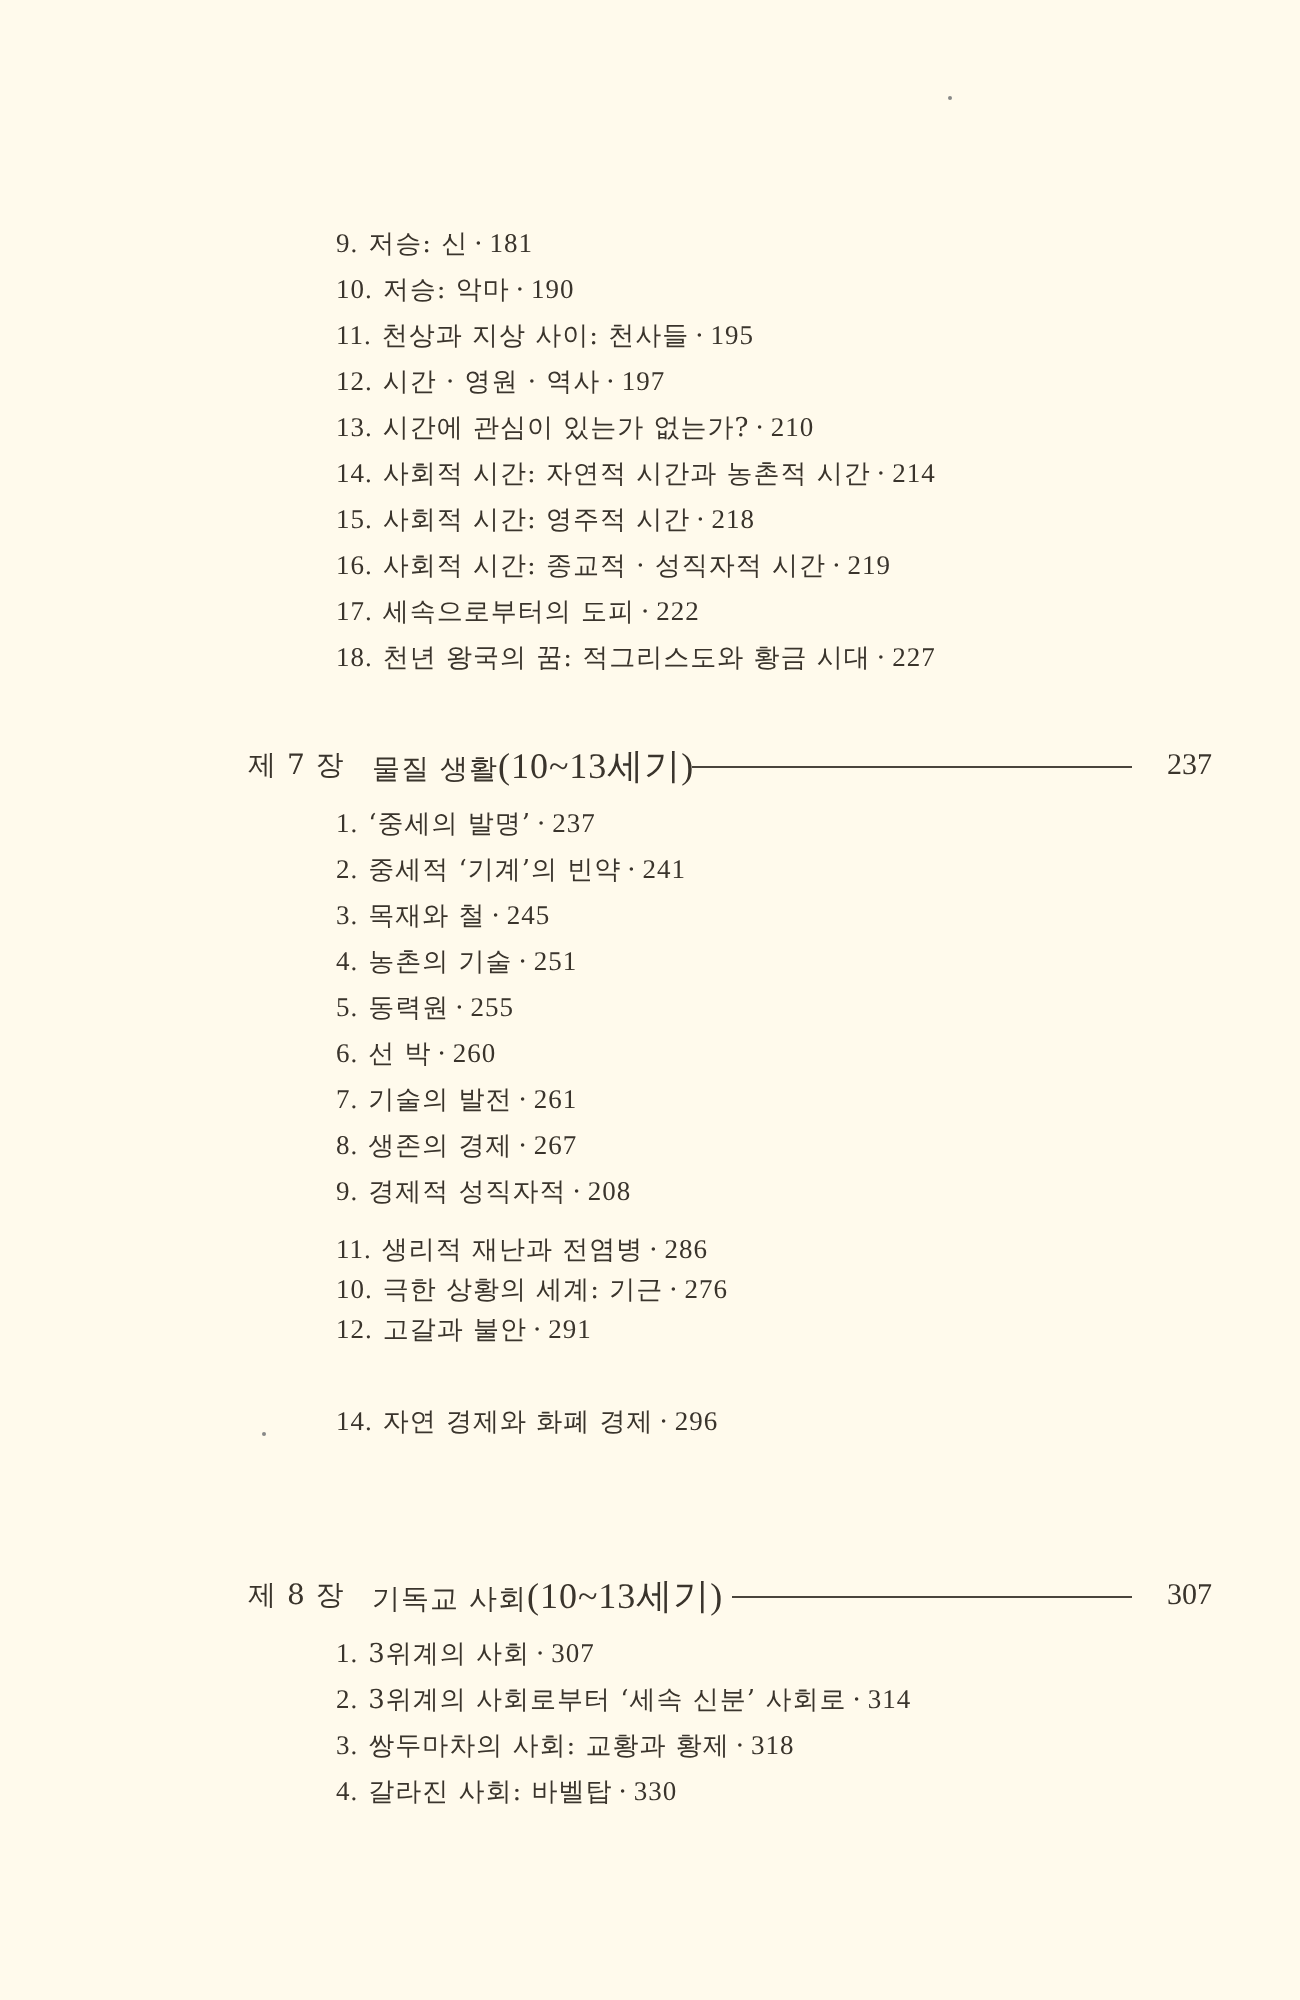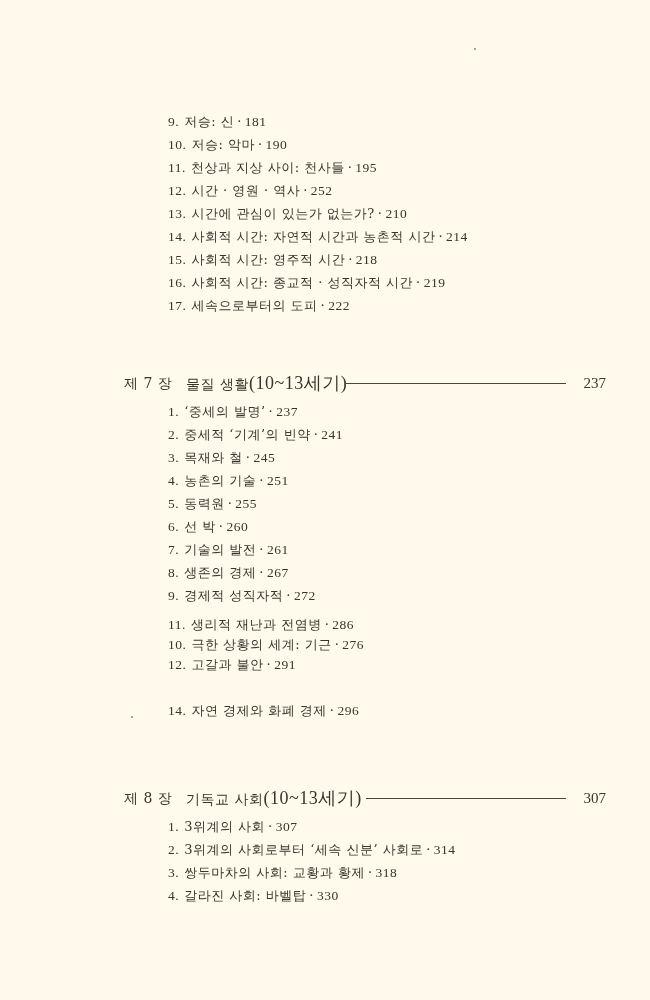--- a/index.html
+++ b/index.html
@@ -102,7 +102,7 @@
     <span class="num">11.</span><span>천상과 지상 사이: 천사들</span><span class="dot">·</span><span class="page-ref">195</span>
   </div>
   <div class="entry" style="top:182px">
-    <span class="num">12.</span><span>시간 · 영원 · 역사</span><span class="dot">·</span><span class="page-ref">252</span>
+    <span class="num">12.</span><span>시간 · 영원 · 역사</span><span class="dot">·</span><span class="page-ref">197</span>
   </div>
   <div class="entry" style="top:205px">
     <span class="num">13.</span><span>시간에 관심이 있는가 없는가?</span><span class="dot">·</span><span class="page-ref">210</span>

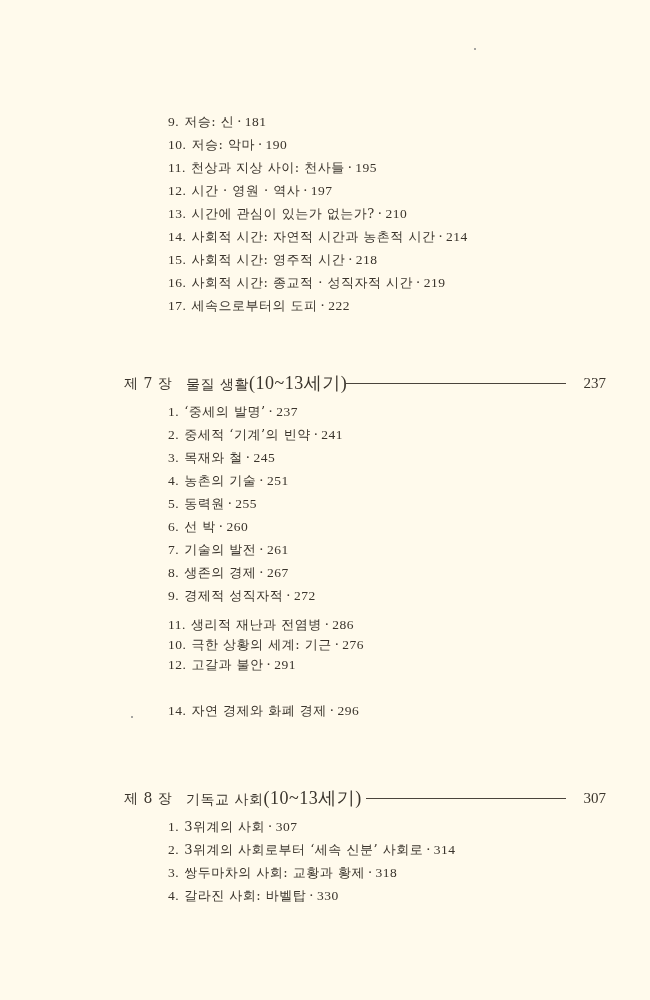--- a/index.html
+++ b/index.html
@@ -119,6 +119,9 @@
   <div class="entry" style="top:297px">
     <span class="num">17.</span><span>세속으로부터의 도피</span><span class="dot">·</span><span class="page-ref">222</span>
   </div>
+  <div class="entry" style="top:320px">
+    <span class="num">18.</span><span>천년 왕국의 꿈: 적그리스도와 황금 시대</span><span class="dot">·</span><span class="page-ref">227</span>
+  </div>
 
   <div class="chapter" style="top:373px">
     <span class="ch-label">제 7 장</span>

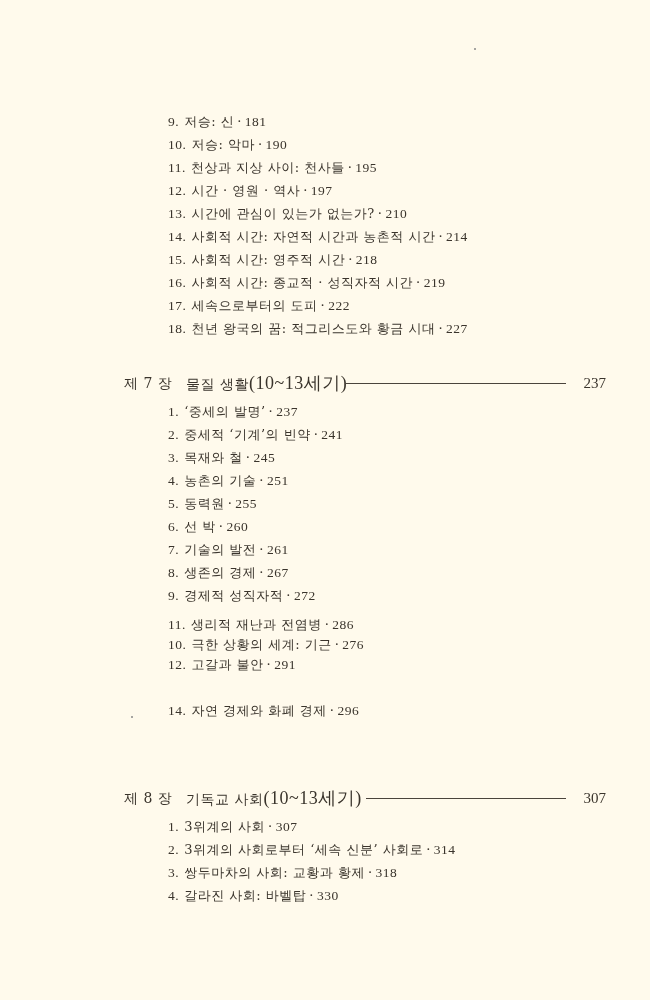--- a/index.html
+++ b/index.html
@@ -155,7 +155,7 @@
     <span class="num">8.</span><span>생존의 경제</span><span class="dot">·</span><span class="page-ref">267</span>
   </div>
   <div class="entry" style="top:587px">
-    <span class="num">9.</span><span>경제적 성직자적</span><span class="dot">·</span><span class="page-ref">272</span>
+    <span class="num">9.</span><span>경제적 성직자적</span><span class="dot">·</span><span class="page-ref">208</span>
   </div>
   <div class="entry" style="top:636px">
     <span class="num">10.</span><span>극한 상황의 세계: 기근</span><span class="dot">·</span><span class="page-ref">276</span>

